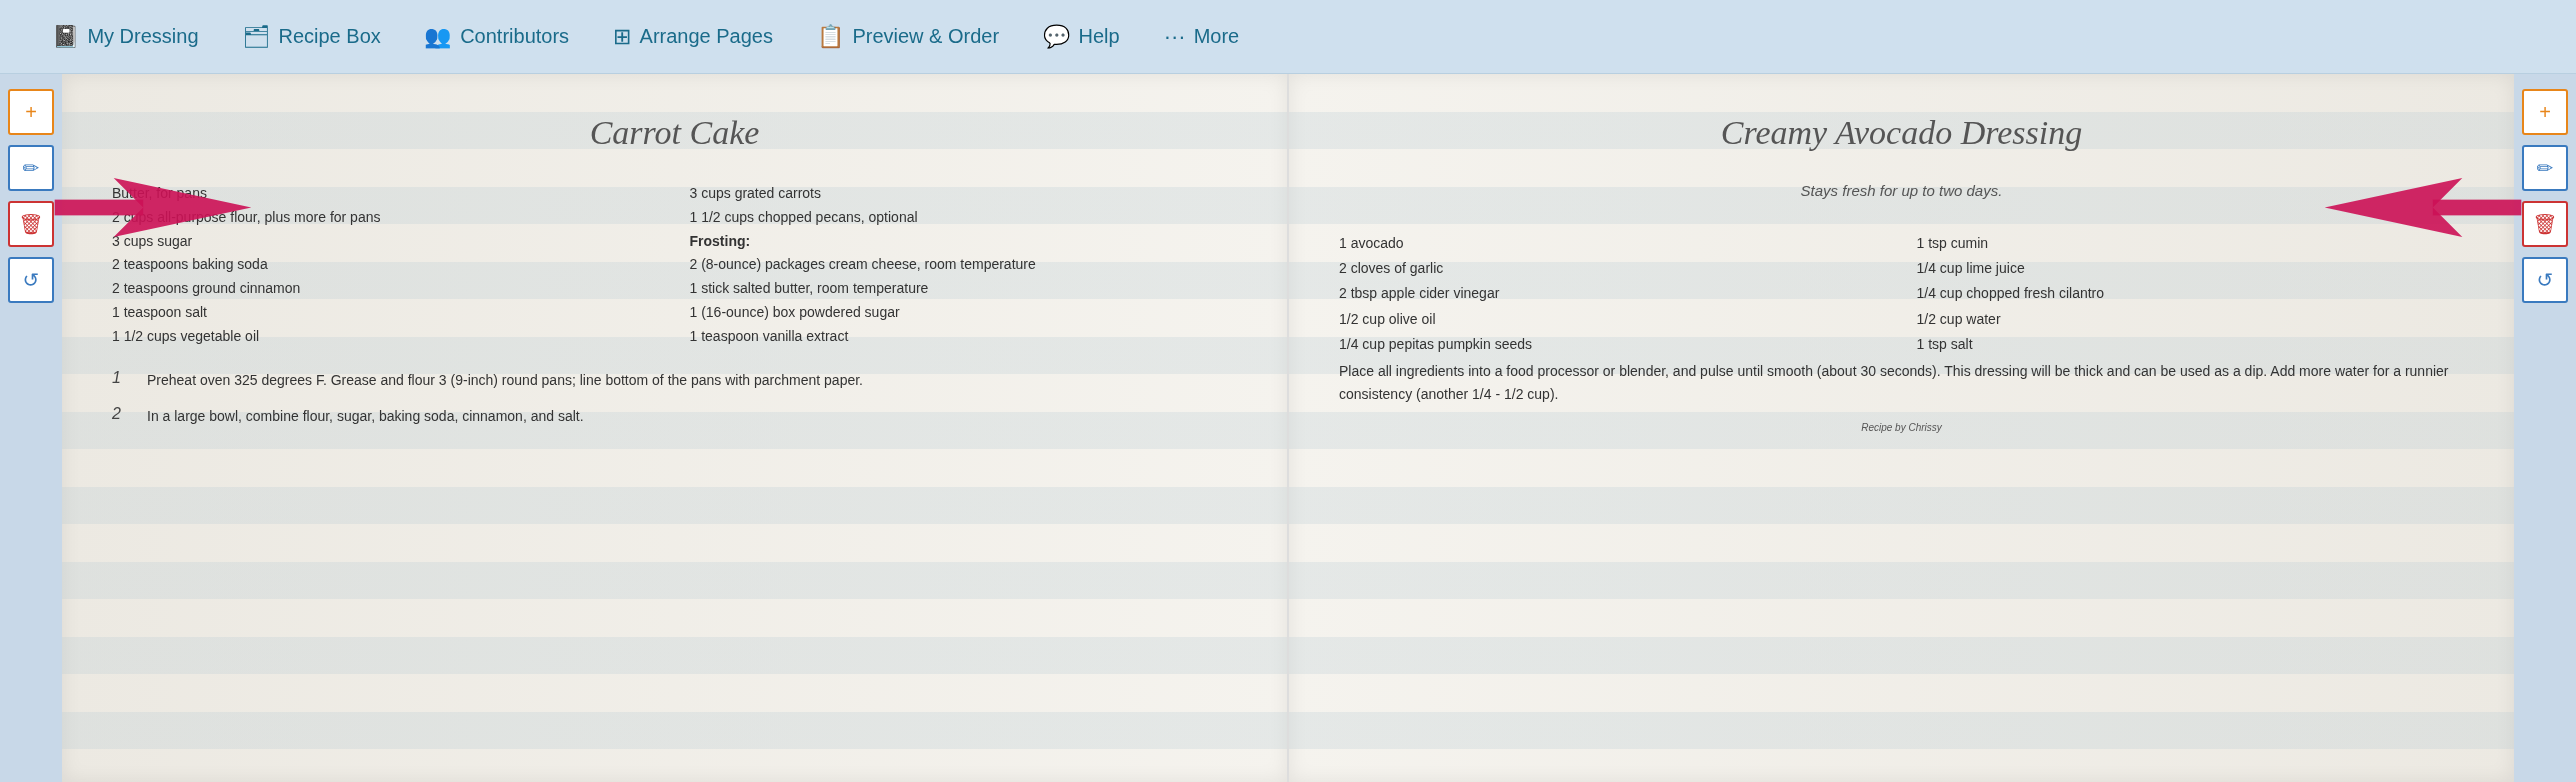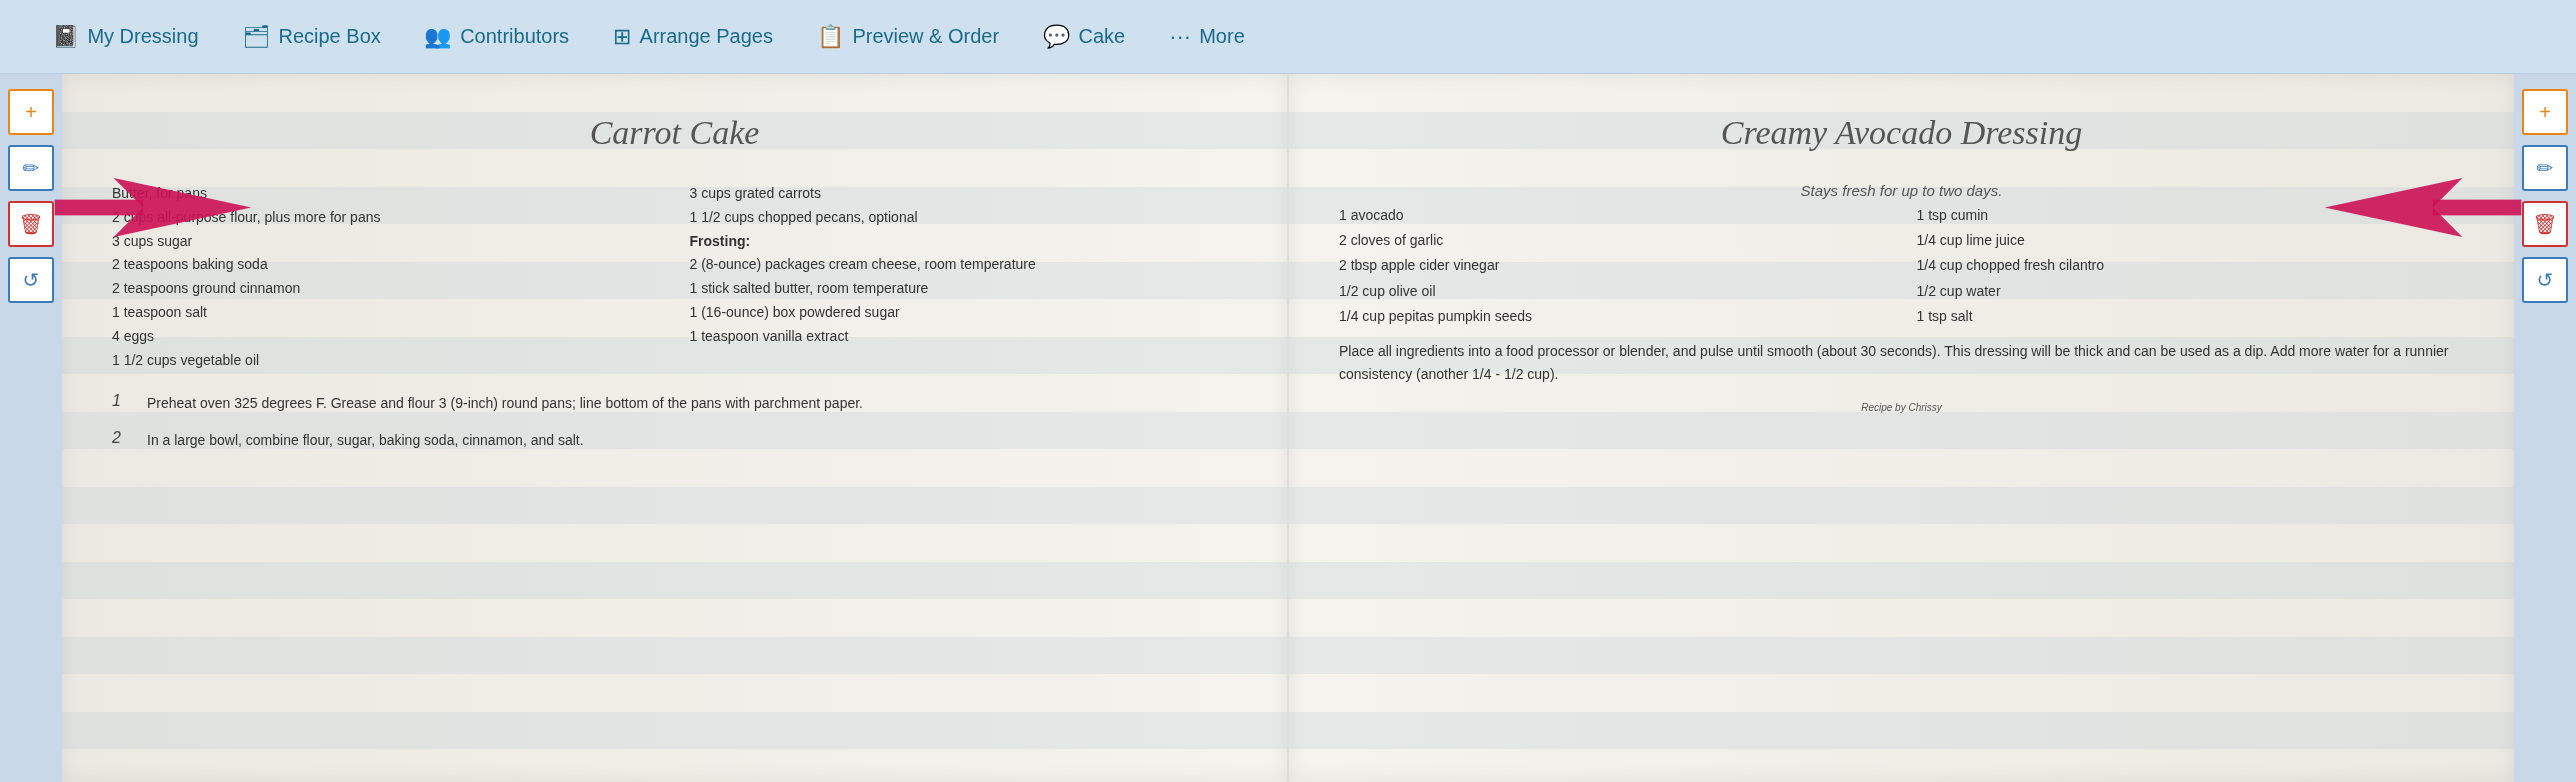--- a/index.html
+++ b/index.html
@@ -231,7 +231,7 @@
   </a>
   <a class="nav-item">
     <span class="nav-icon">💬</span>
-    <span>Cake</span>
+    <span>Help</span>
   </a>
   <a class="nav-item">
     <span class="nav-icon">···</span>

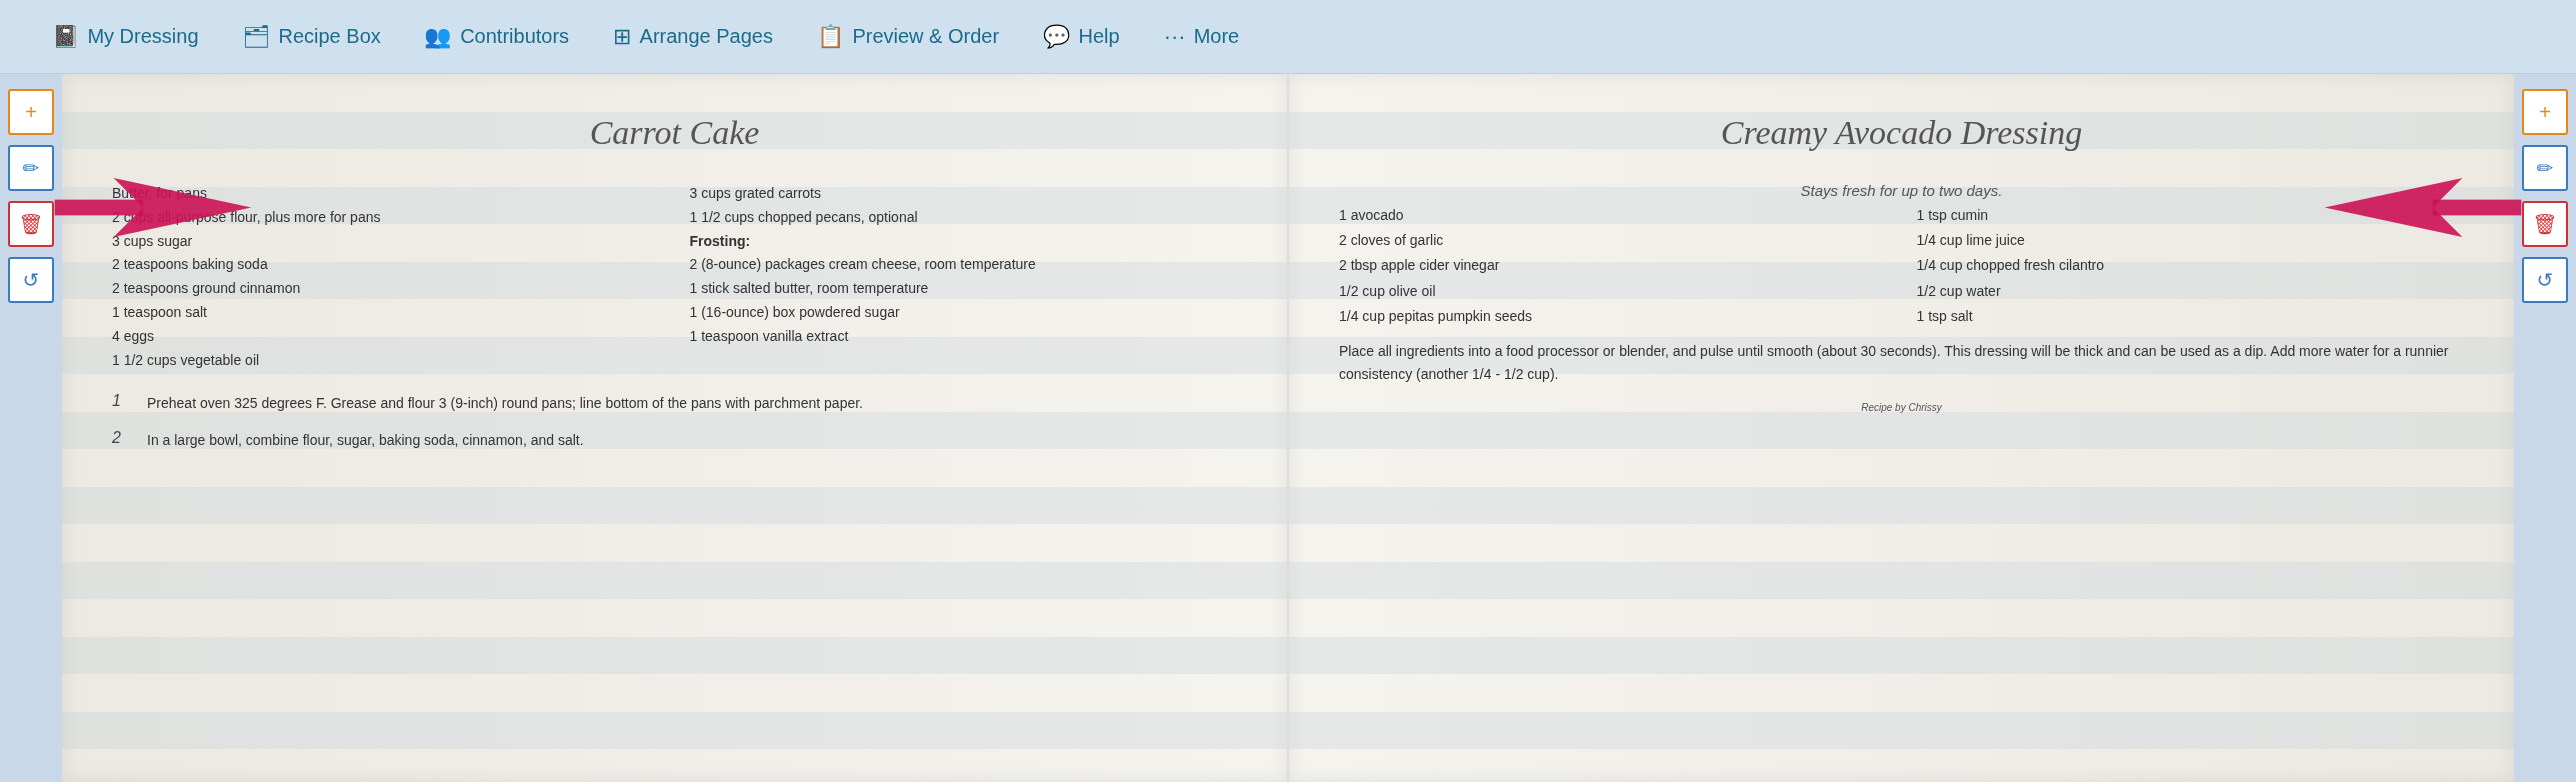--- a/index.html
+++ b/index.html
@@ -132,7 +132,7 @@
       text-align: center;
       font-size: 15px;
       color: #555;
-      margin-bottom: 4px;
+      margin-bottom: 32px;
       font-style: italic;
       position: relative;
     }

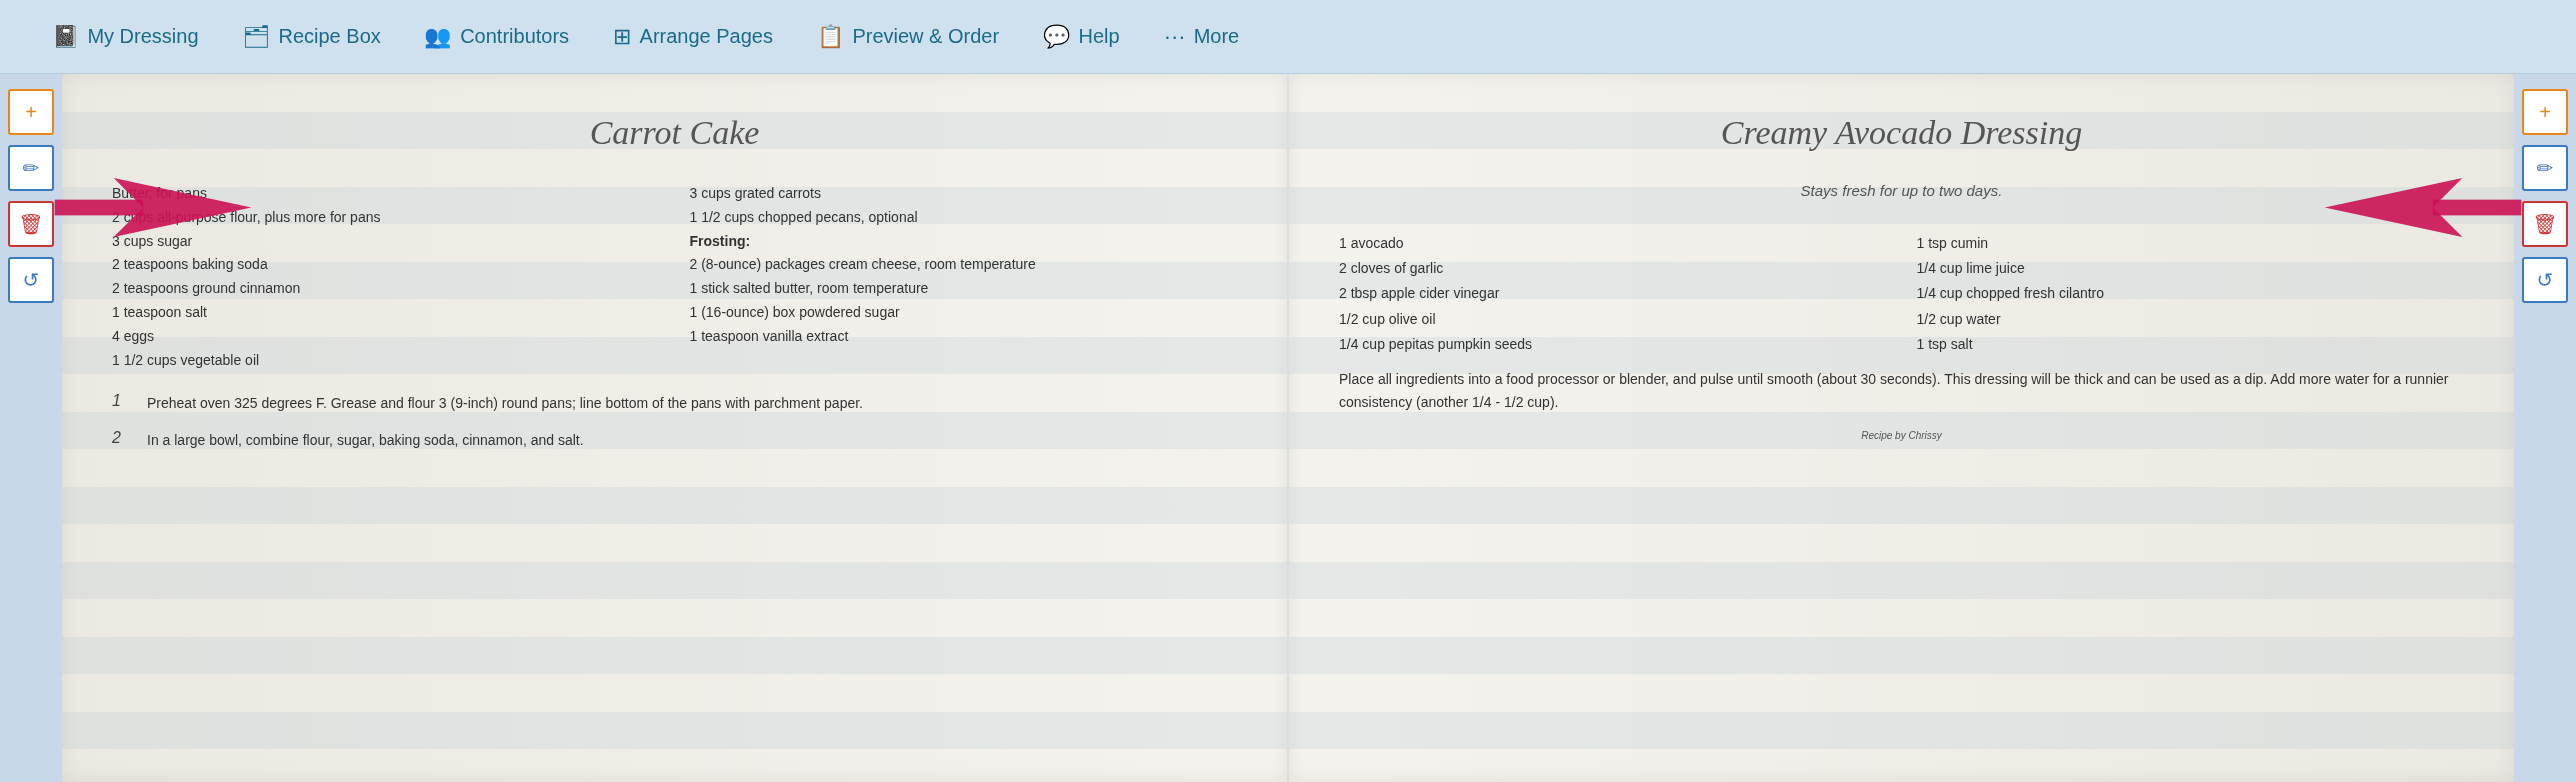--- a/index.html
+++ b/index.html
@@ -176,7 +176,7 @@
       display: grid;
       grid-template-columns: 1fr 1fr;
       gap: 2px 30px;
-      margin-bottom: 11px;
+      margin-bottom: 3px;
       position: relative;
     }
     .avocado-item {

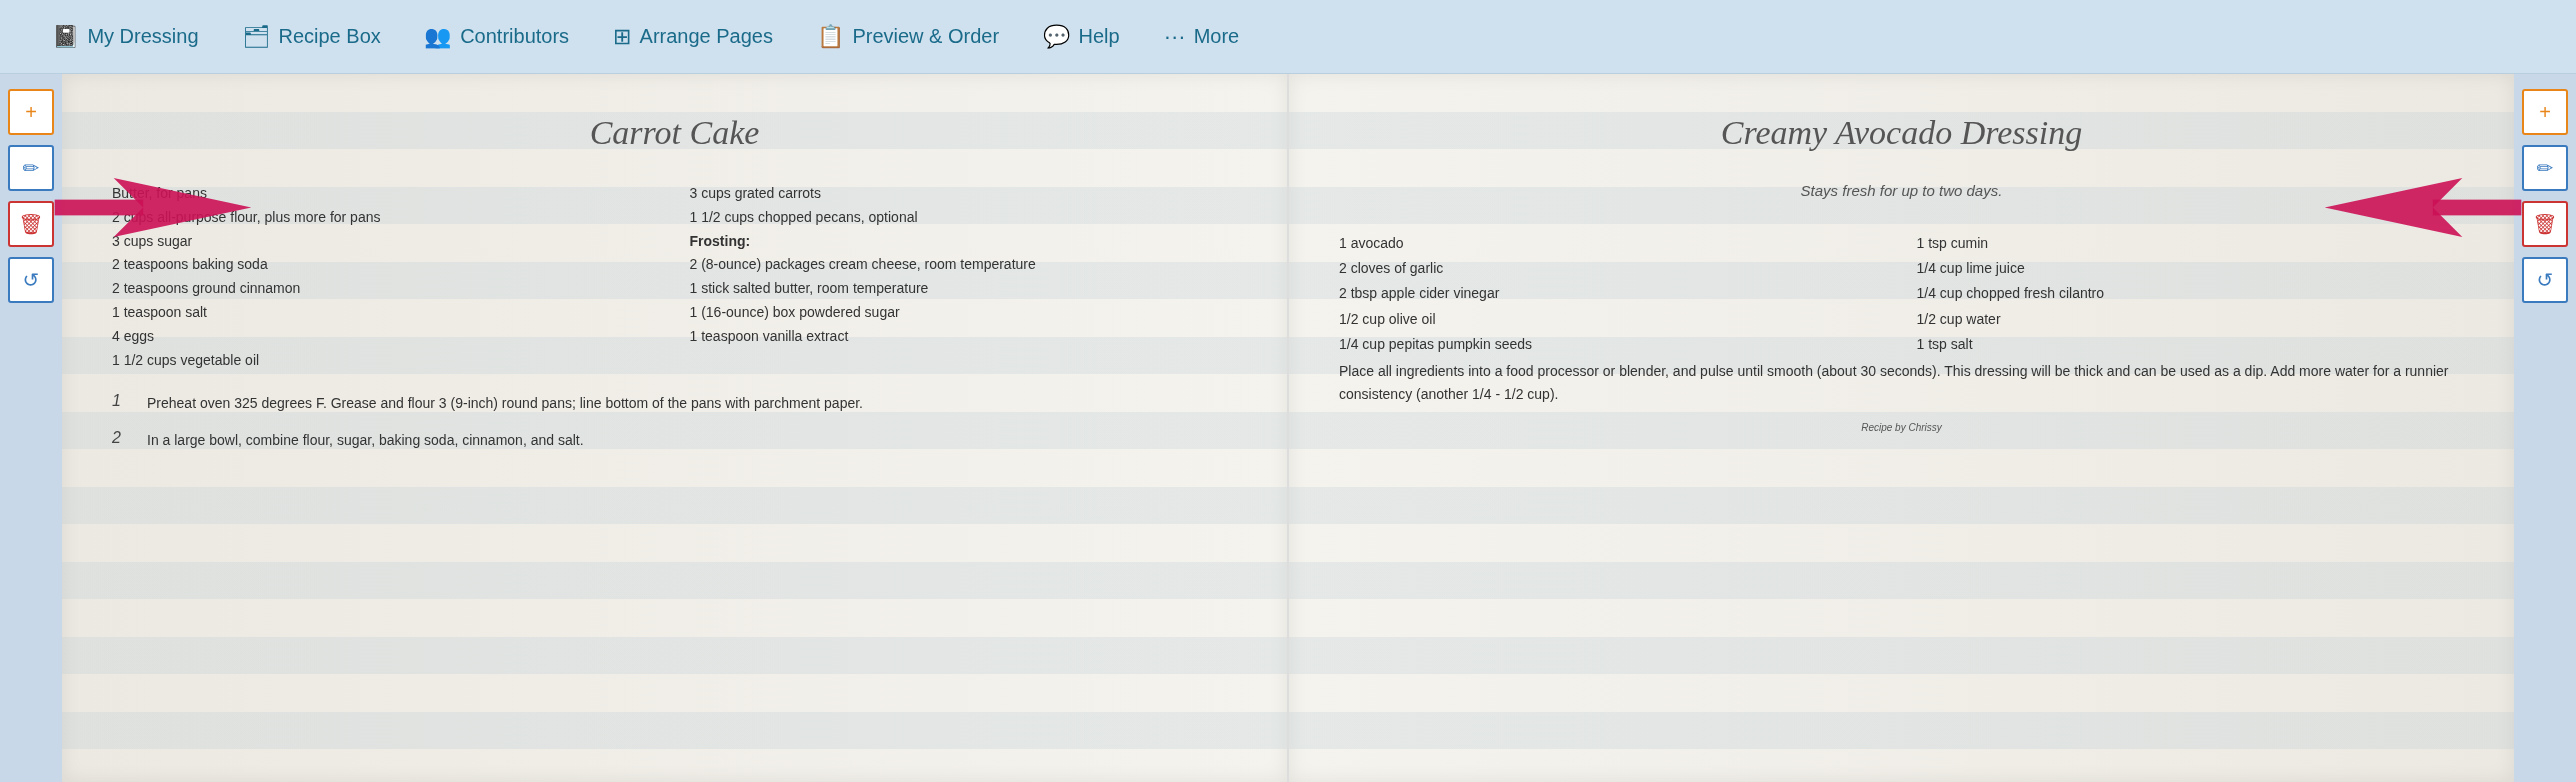--- a/index.html
+++ b/index.html
@@ -276,7 +276,6 @@
           <div class="ingredient-item">2 teaspoons baking soda</div>
           <div class="ingredient-item">2 teaspoons ground cinnamon</div>
           <div class="ingredient-item">1 teaspoon salt</div>
-          <div class="ingredient-item">4 eggs</div>
           <div class="ingredient-item">1 1/2 cups vegetable oil</div>
         </div>
         <div>

